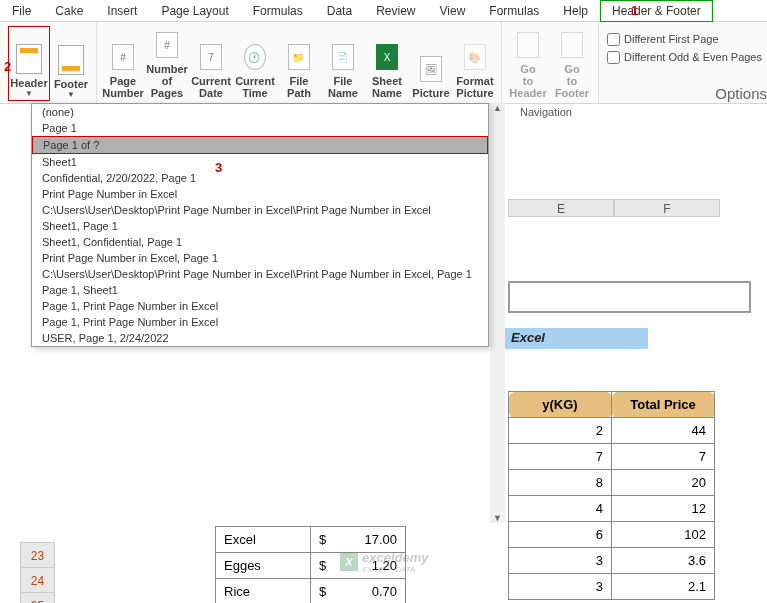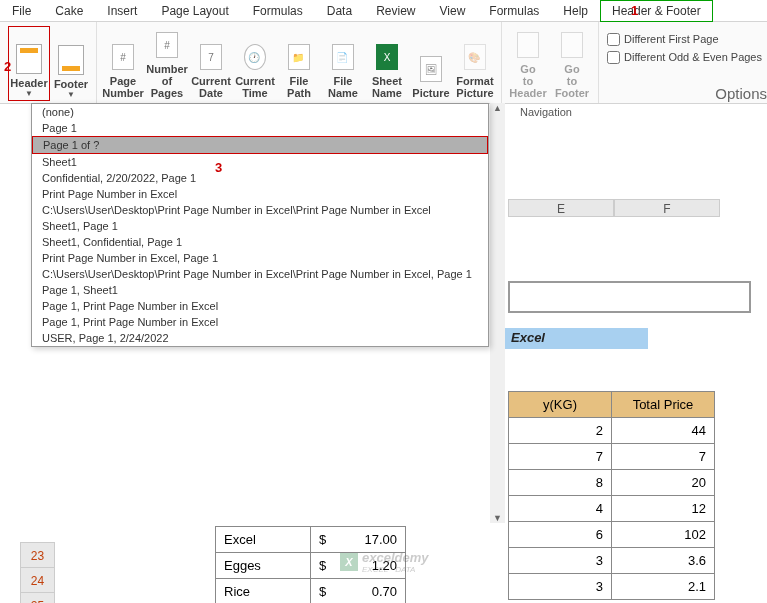--- a/index.html
+++ b/index.html
@@ -39,7 +39,7 @@
   .blue-cell { position: absolute; top: 225px; left: 505px; width: 143px; height: 21px; background: #a8d0f0; font-weight: bold; padding: 2px 6px; font-size: 13px; color: #222; font-style: italic; }
   .data-table { position: absolute; top: 288px; left: 215px; border-collapse: collapse; font-size: 13px; }
   .data-table th, .data-table td { border: 1px solid #888; padding: 4px 8px; height: 26px; }
-  .data-table th { background: #e6c080; font-weight: normal; text-align: center; }
+  .data-table th { background: #e6c080; font-weight: bold; text-align: center; border-radius: 6px; }
   .data-table th:nth-child(1){width:95px}
   .data-table th:nth-child(2){width:95px}
   .data-table th:nth-child(3){width:103px}

